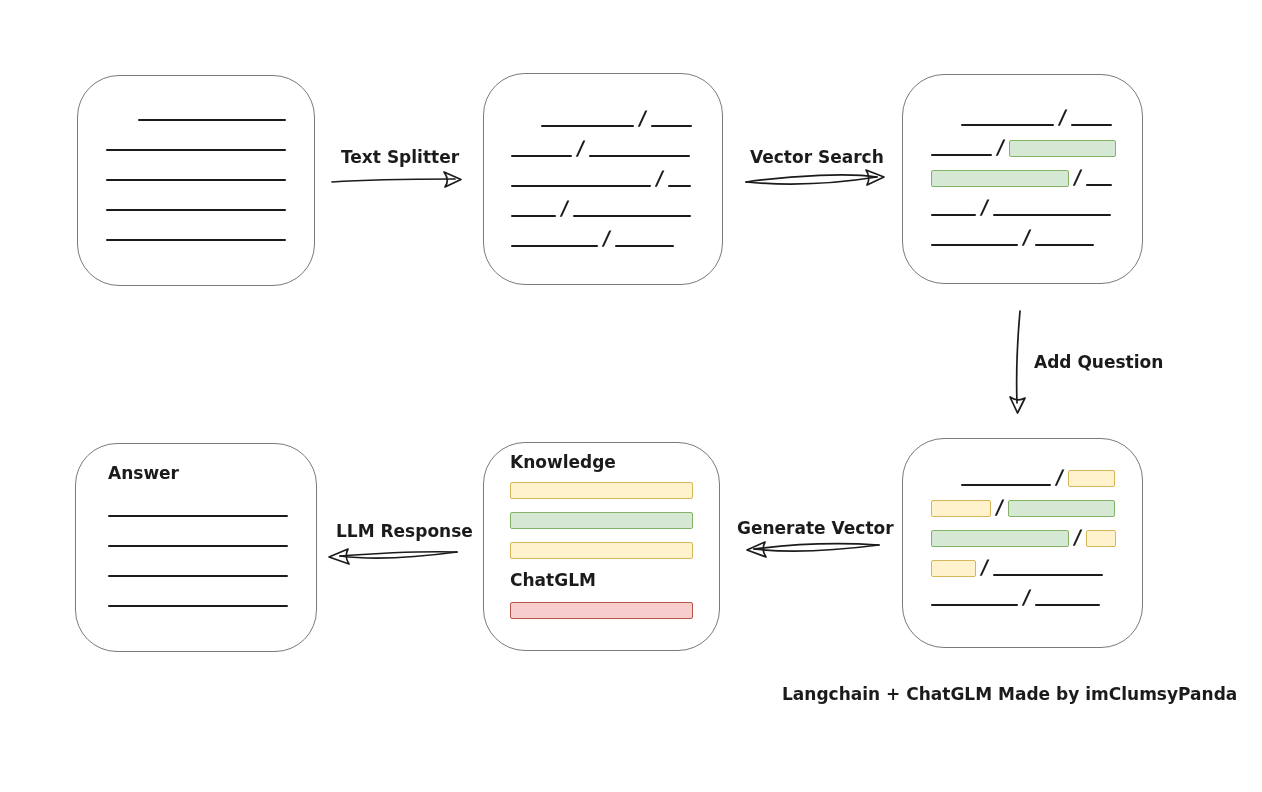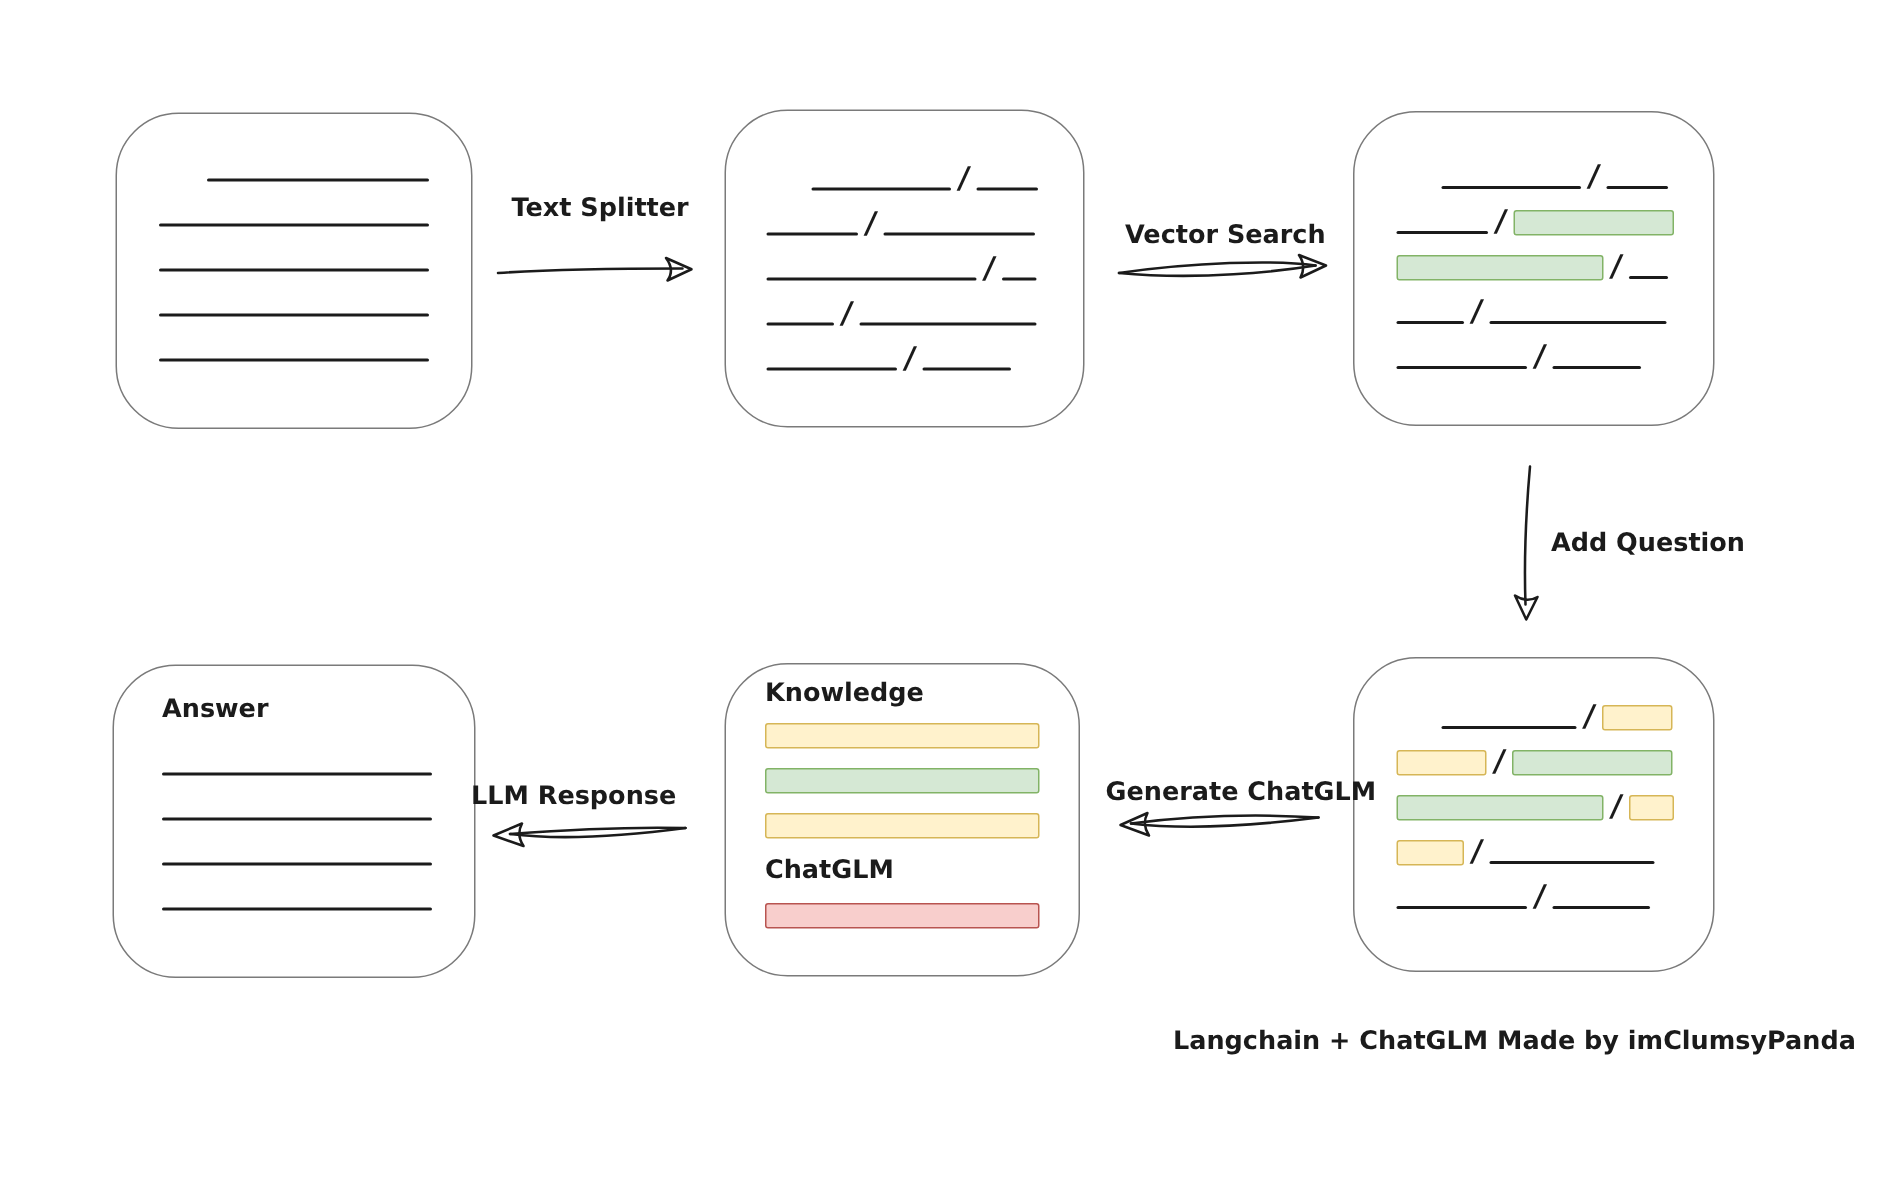--- a/index.html
+++ b/index.html
@@ -260,7 +260,7 @@
       </div>
   </div>
 
-  <div class="arrow-label" style="left:341px; top:129px;">Text Splitter</div>
+  <div class="arrow-label" style="left:341px; top:147px;">Text Splitter</div>
   <div class="arrow-label" style="left:750px; top:147px;">Vector Search</div>
   <div class="arrow-label" style="left:1034px; top:352px;">Add Question</div>
   <div class="arrow-label" style="left:737px; top:518px;">Generate ChatGLM</div>

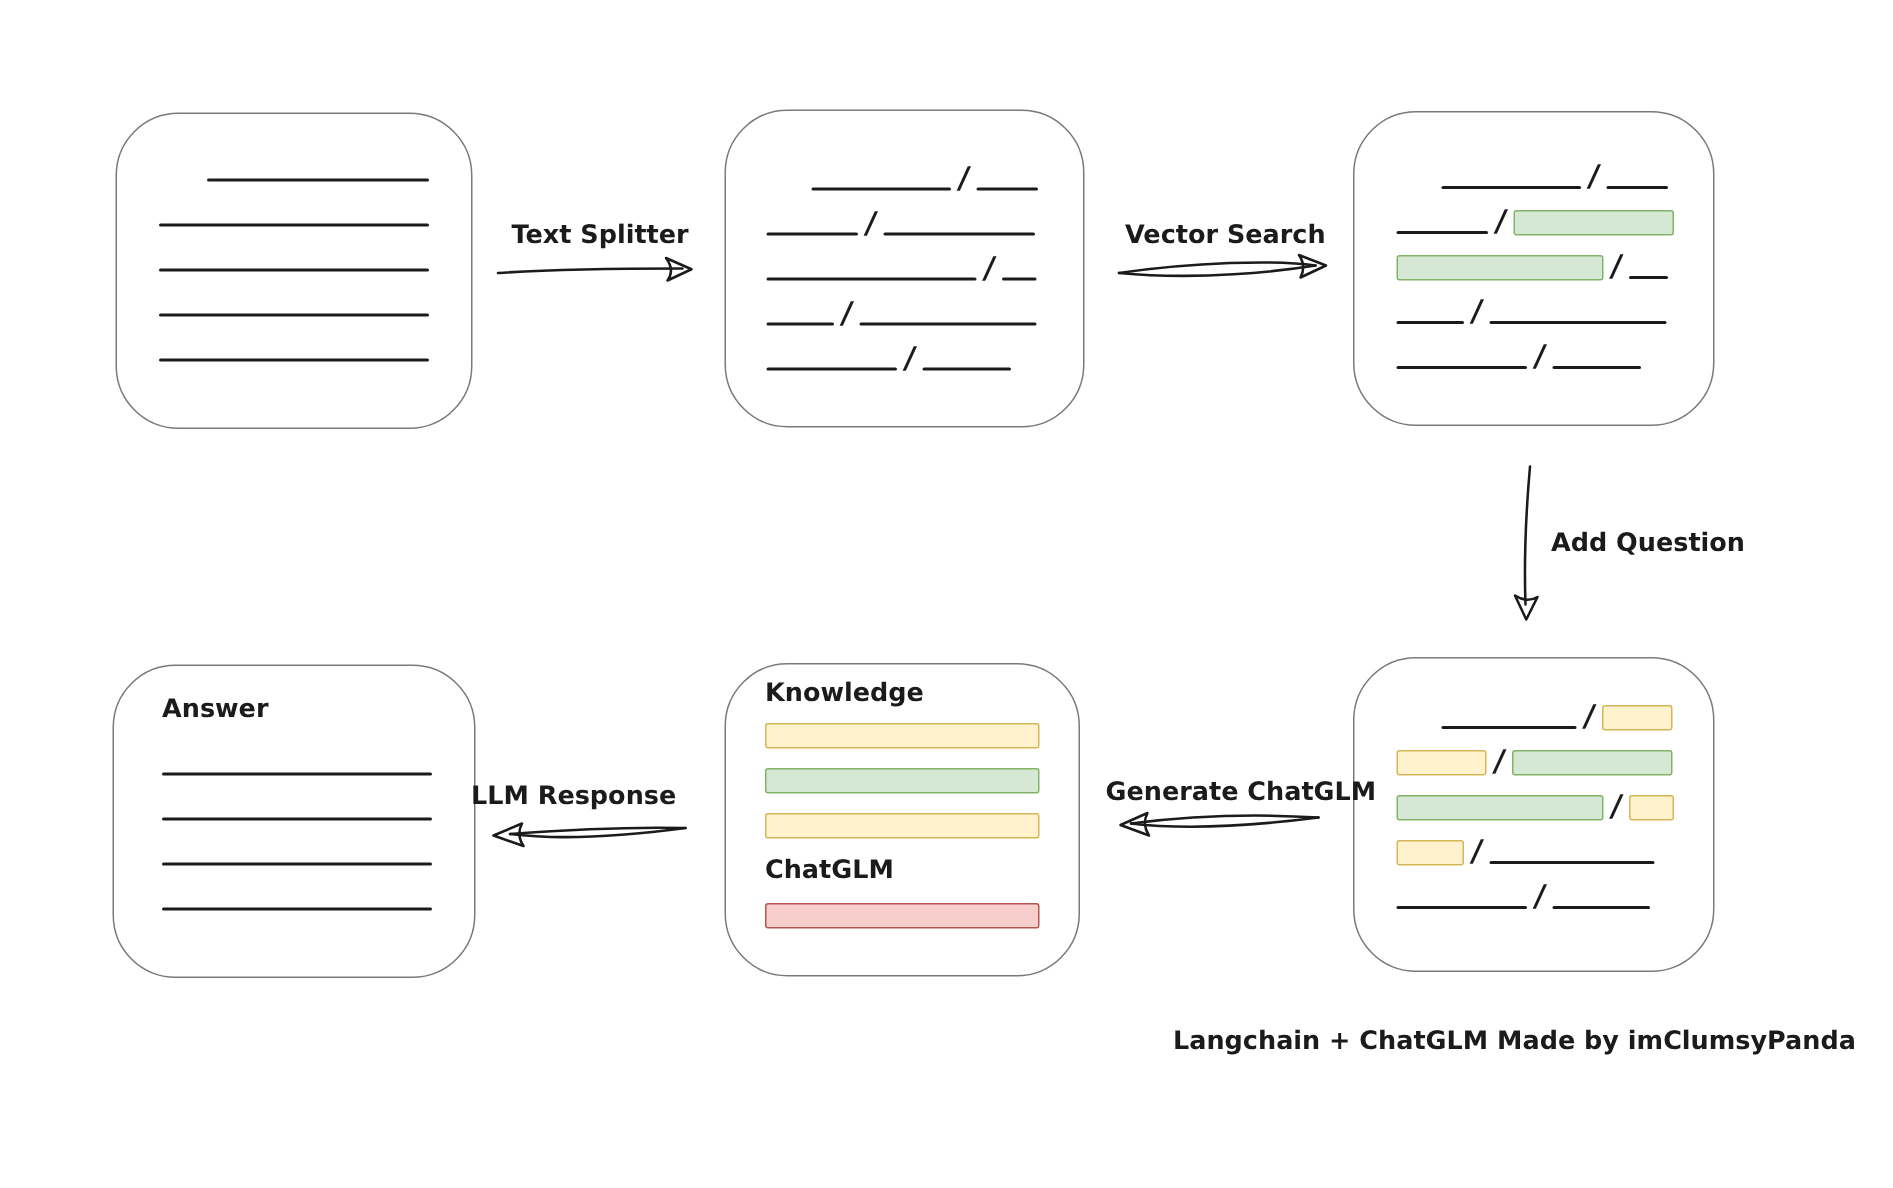--- a/index.html
+++ b/index.html
@@ -264,7 +264,7 @@
   <div class="arrow-label" style="left:750px; top:147px;">Vector Search</div>
   <div class="arrow-label" style="left:1034px; top:352px;">Add Question</div>
   <div class="arrow-label" style="left:737px; top:518px;">Generate ChatGLM</div>
-  <div class="arrow-label" style="left:314px; top:521px;text-align:center;">LLM Response</div>
+  <div class="arrow-label" style="left:336px; top:521px;text-align:center;">LLM Response</div>
 
   <div class="caption">Langchain + ChatGLM Made by imClumsyPanda</div>
 

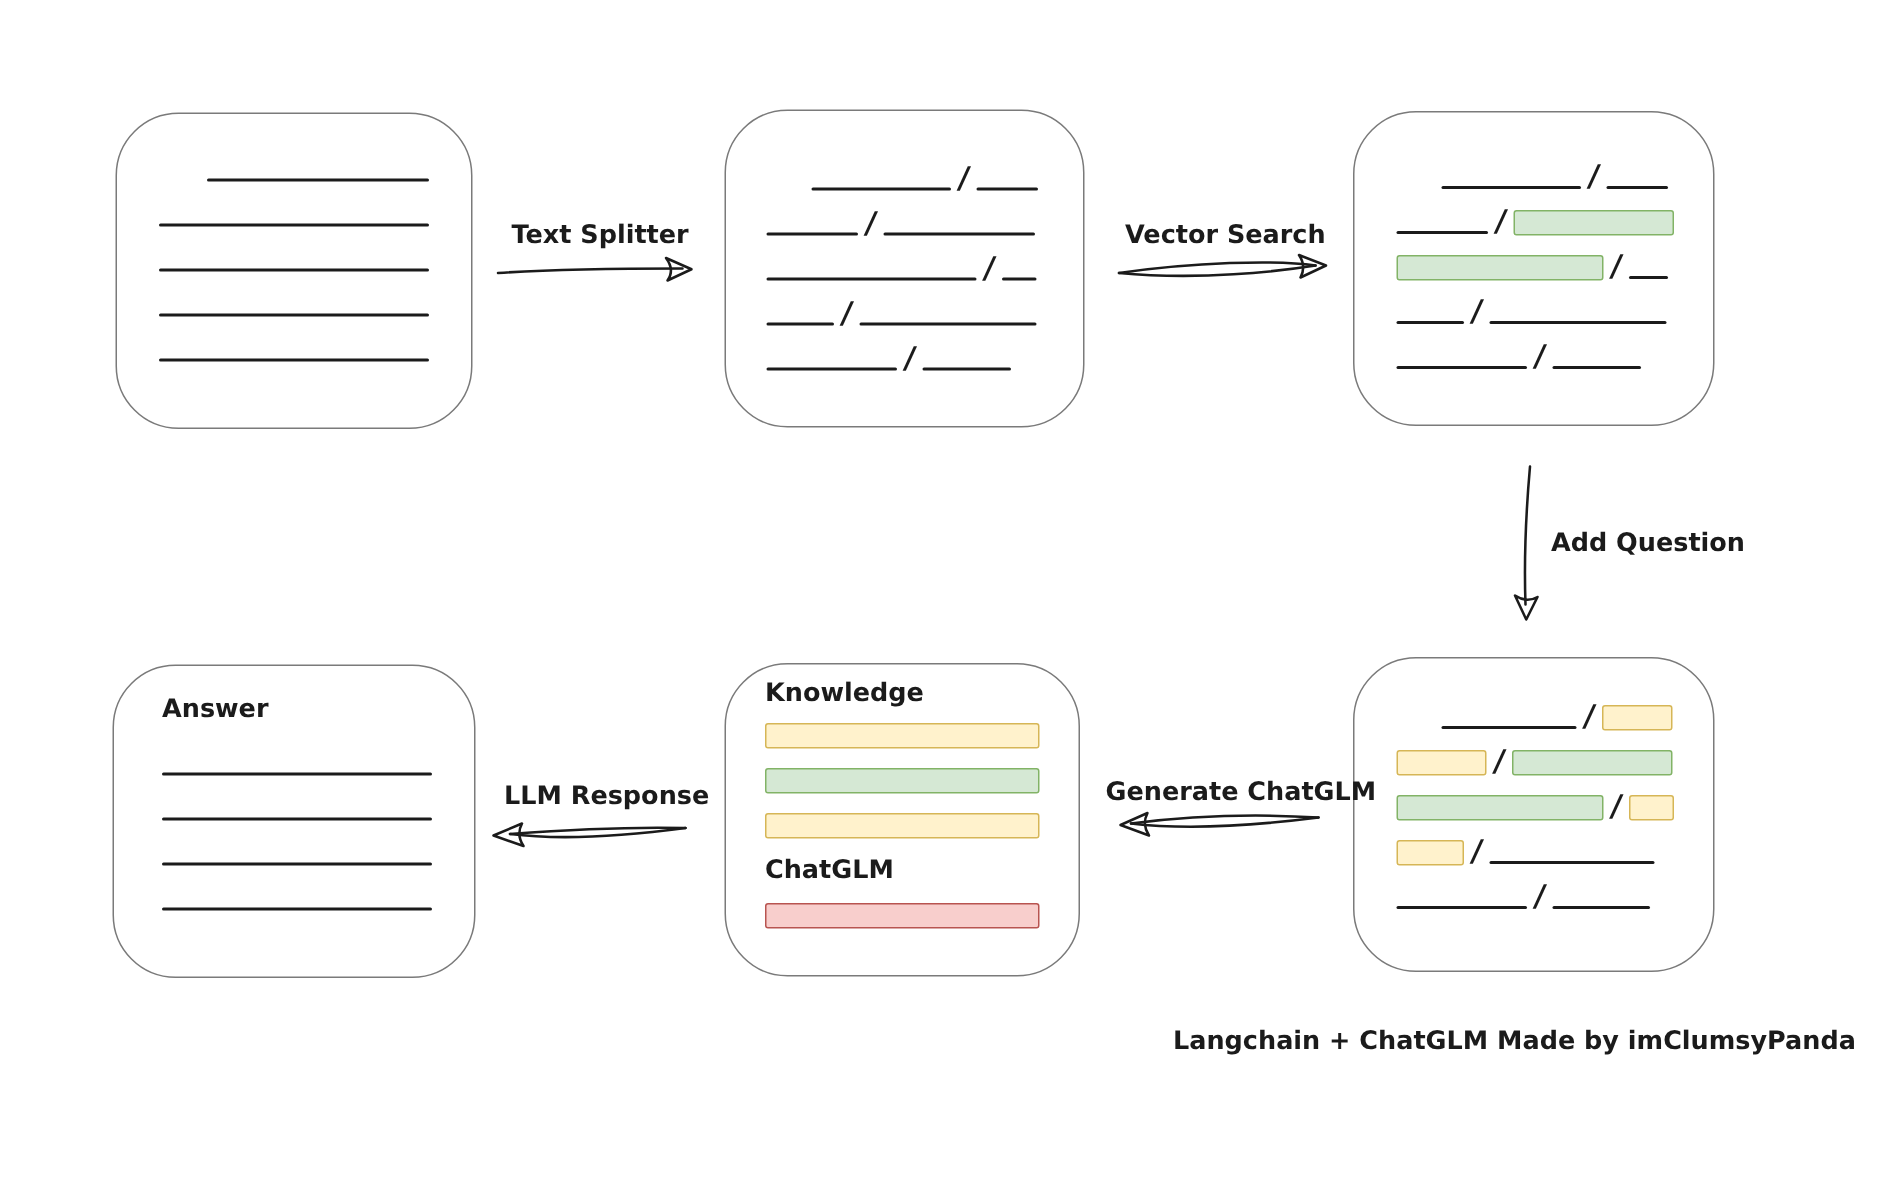--- a/index.html
+++ b/index.html
@@ -263,7 +263,7 @@
   <div class="arrow-label" style="left:341px; top:147px;">Text Splitter</div>
   <div class="arrow-label" style="left:750px; top:147px;">Vector Search</div>
   <div class="arrow-label" style="left:1034px; top:352px;">Add Question</div>
-  <div class="arrow-label" style="left:737px; top:518px;">Generate ChatGLM</div>
+  <div class="arrow-label" style="left:737px; top:518px;">Generate Vector</div>
   <div class="arrow-label" style="left:336px; top:521px;text-align:center;">LLM Response</div>
 
   <div class="caption">Langchain + ChatGLM Made by imClumsyPanda</div>

